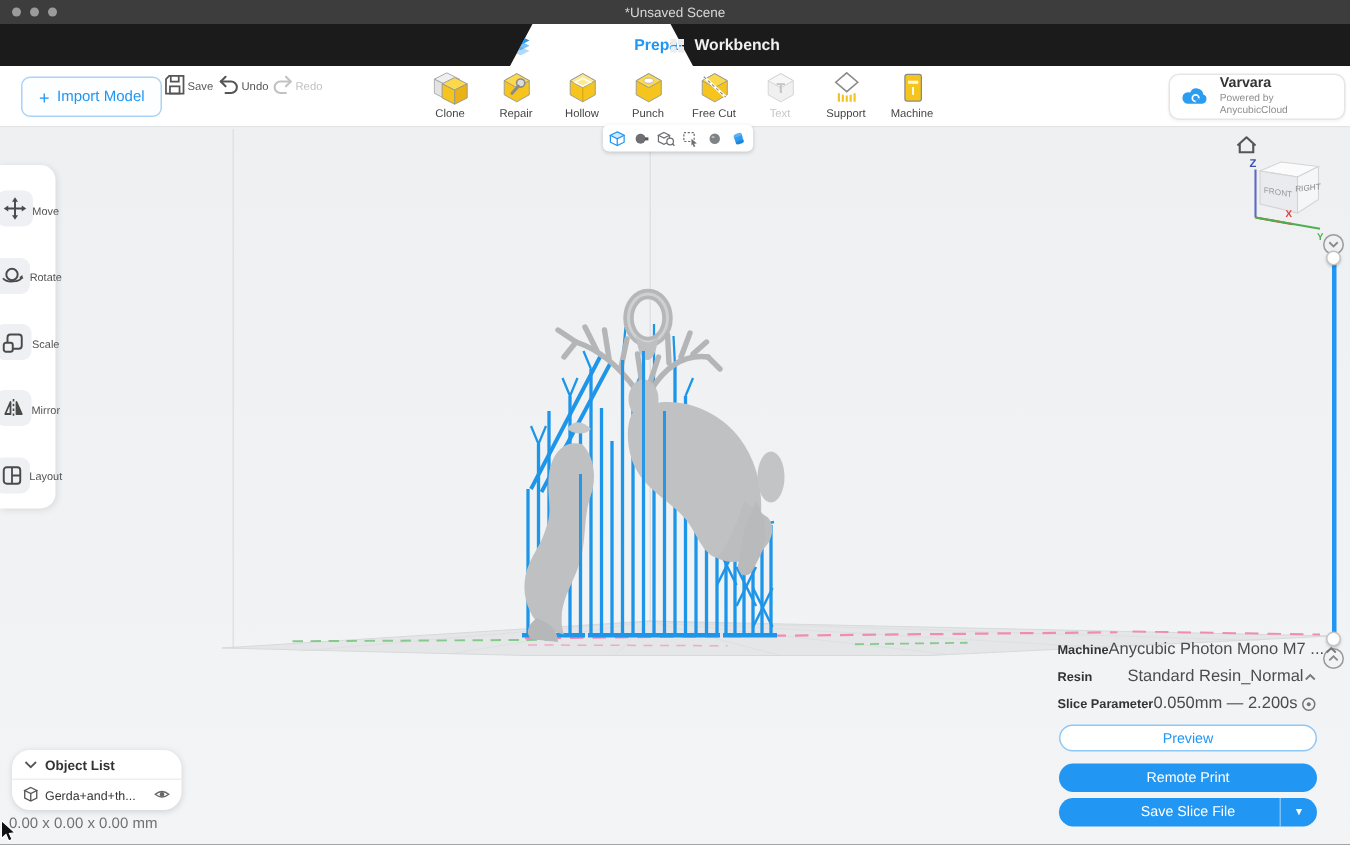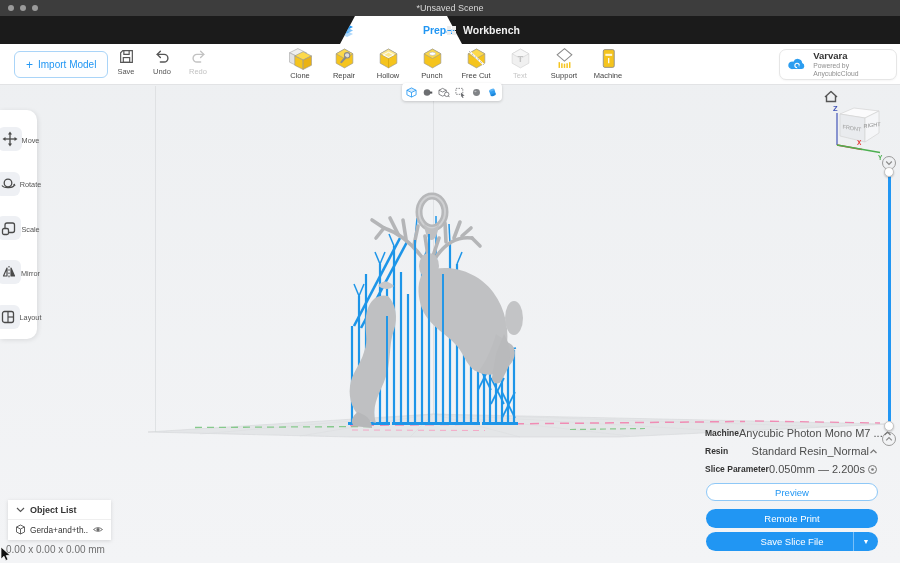--- a/index.html
+++ b/index.html
@@ -28,7 +28,7 @@
     border:1px solid #a9d4f8; border-radius:6px; background:#fdfeff; color:#2196f3; font-size:10px; cursor:pointer; }
   .import-btn .plus { font-size:12px; line-height:1; }
   .actions { position:absolute; left:108px; top:4px; display:flex; }
-  .act { width:36px; display:flex; flex-direction:column; align-items:center; cursor:pointer; }
+  .act { width:36px; display:flex; flex-direction:row; align-items:center; cursor:pointer; }
   .act .cap { font-size:7.5px; color:#555; margin-top:2px; }
   .act.disabled .cap { color:#c2c2c2; }
   .tools { position:absolute; left:278px; top:3px; display:flex; }

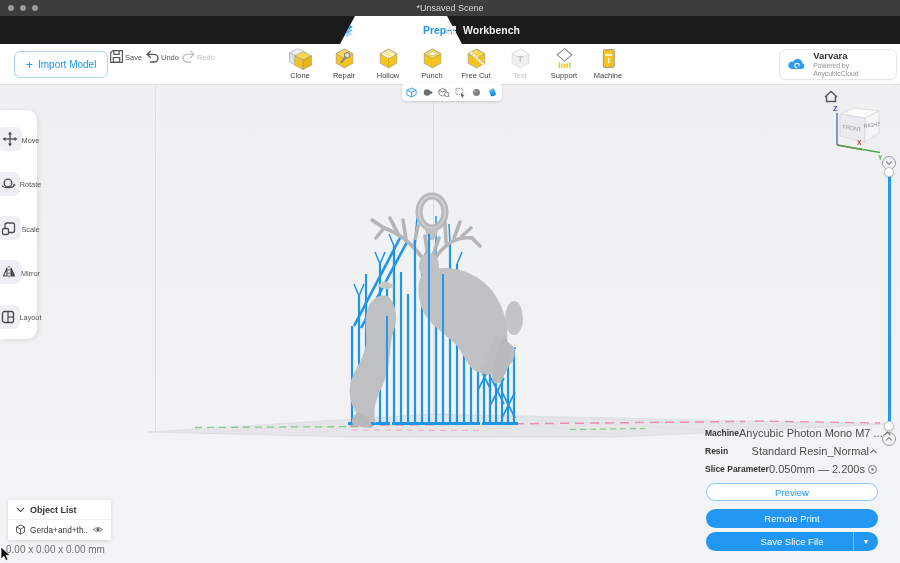--- a/index.html
+++ b/index.html
@@ -70,7 +70,7 @@
   .btn .dd { position:absolute; right:0; top:0; bottom:0; width:25px; border-left:1px solid rgba(255,255,255,.4);
     display:flex; align-items:center; justify-content:center; font-size:7px; }
   
-  .objlist { position:absolute; left:8px; top:500px; width:103px; background:#fff; border-radius:0;
+  .objlist { position:absolute; left:8px; top:500px; width:113px; background:#fff; border-radius:12px;
     box-shadow:0 1px 4px rgba(0,0,0,.13); overflow:hidden; }
   .objlist .hd { display:flex; align-items:center; gap:5px; padding:5px 8px 4px 8px; cursor:pointer; }
   .objlist .hd .t { font-size:9px; font-weight:bold; color:#333; }

